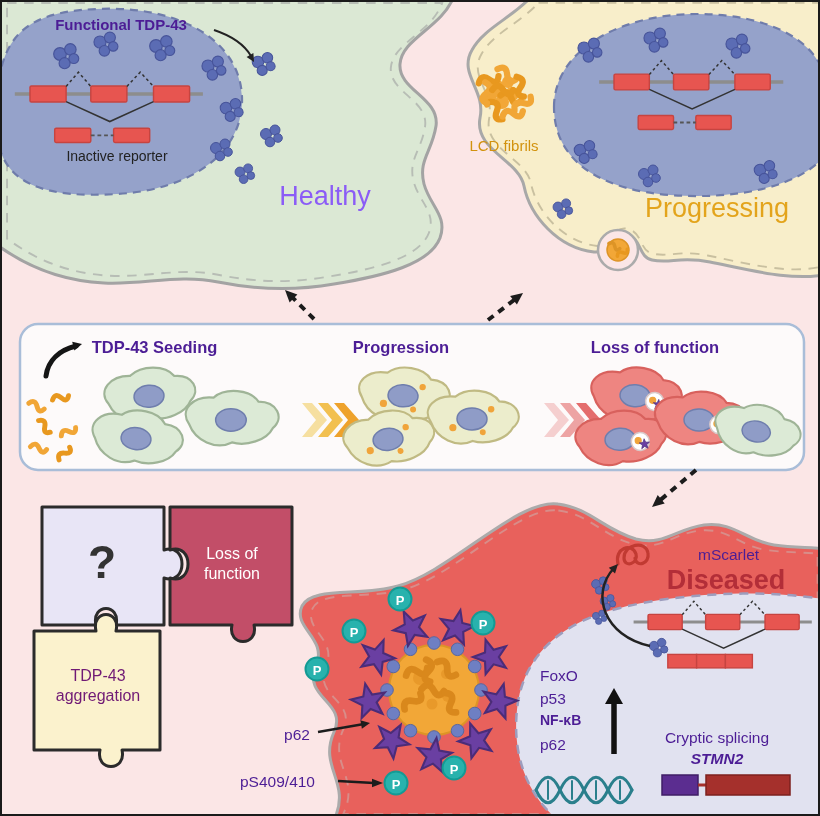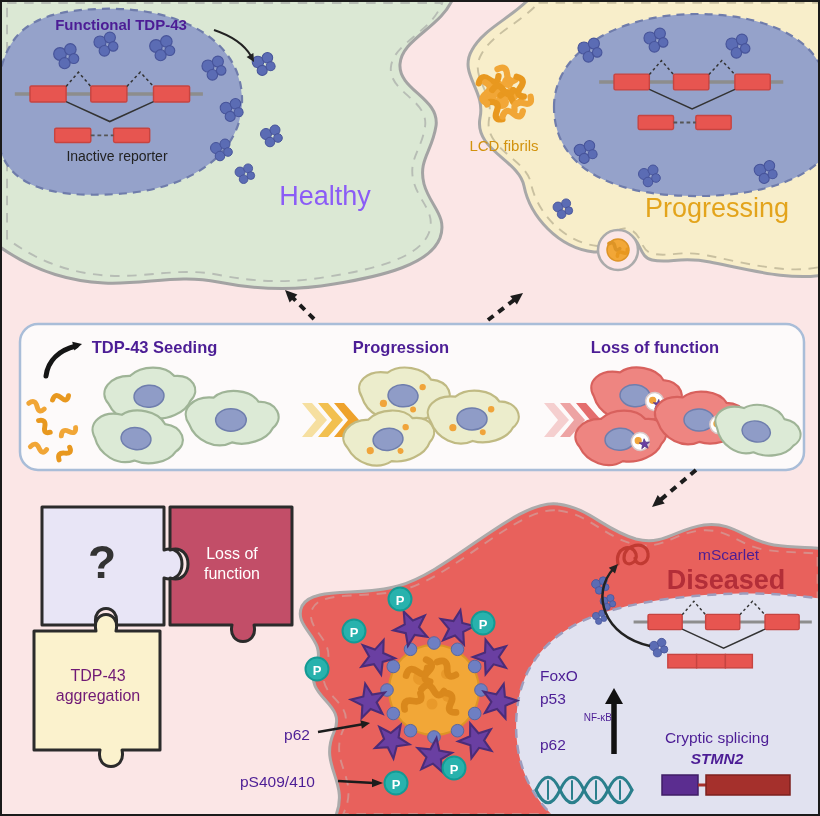--- a/index.html
+++ b/index.html
@@ -317,7 +317,7 @@
 
 <div class="lbl" style="left:538px;top:664px;width:72px;text-align:left;font-size:15.5px;font-weight:500;">FoxO</div>
 <div class="lbl" style="left:538px;top:687px;width:72px;text-align:left;font-size:15.5px;font-weight:500;">p53</div>
-<div class="lbl" style="left:538px;top:710px;width:72px;text-align:right;font-size:10px;font-weight:400;">NF-κB</div>
+<div class="lbl" style="left:538px;top:710px;width:72px;text-align:left;font-size:14px;font-weight:700;">NF-κB</div>
 <div class="lbl" style="left:538px;top:733px;width:72px;text-align:left;font-size:15.5px;font-weight:500;">p62</div>
 
 <div class="lbl" style="left:642px;top:726px;width:146px;font-size:15.5px;font-weight:500;">Cryptic splicing</div>

